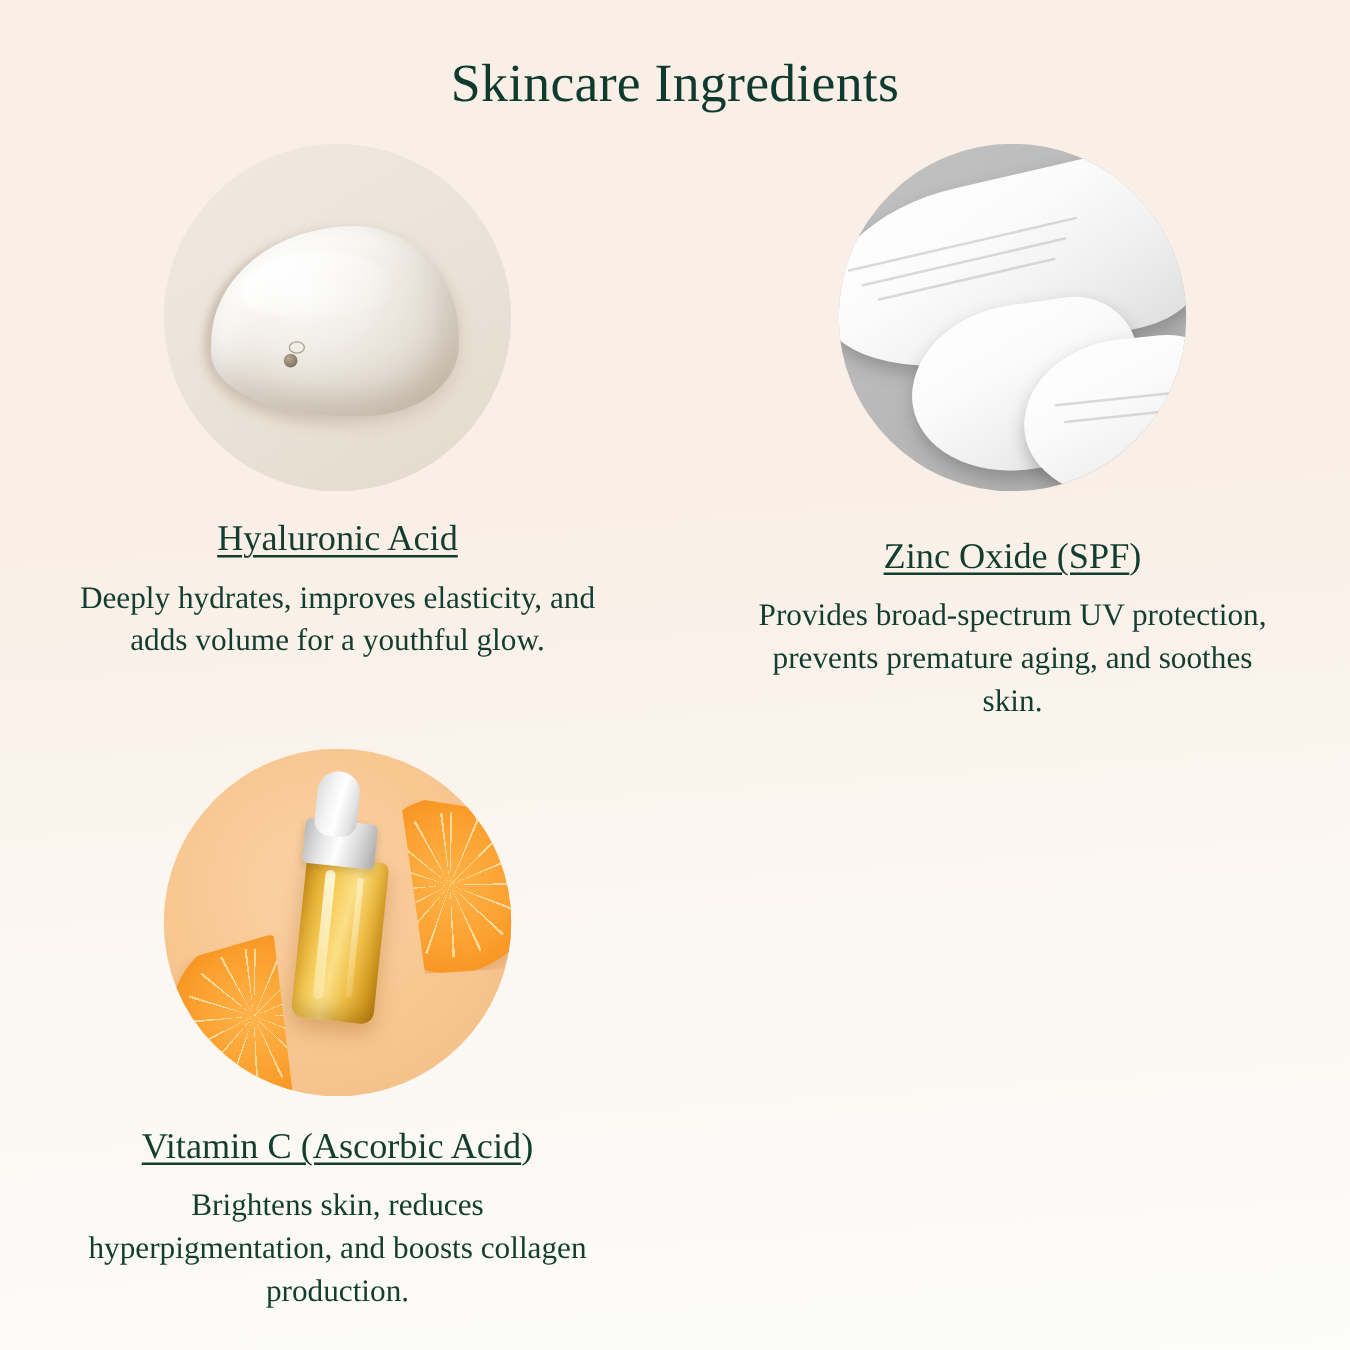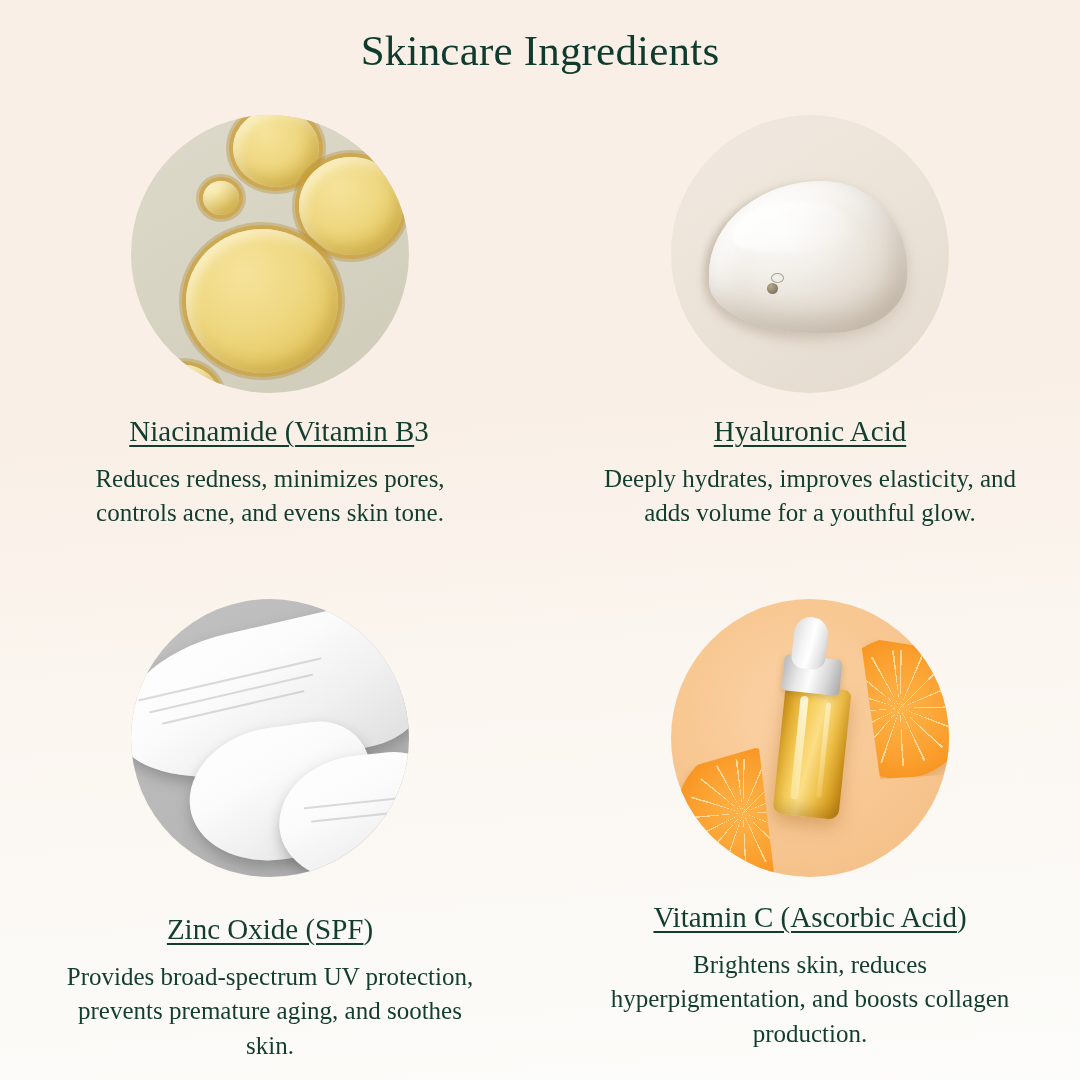--- a/index.html
+++ b/index.html
@@ -20,7 +20,7 @@
     font-size: 43px;
     font-weight: 400;
     letter-spacing: 0.2px;
-    padding-top: 27px;
+    padding-top: 44px;
     line-height: 1.1;
   }
 

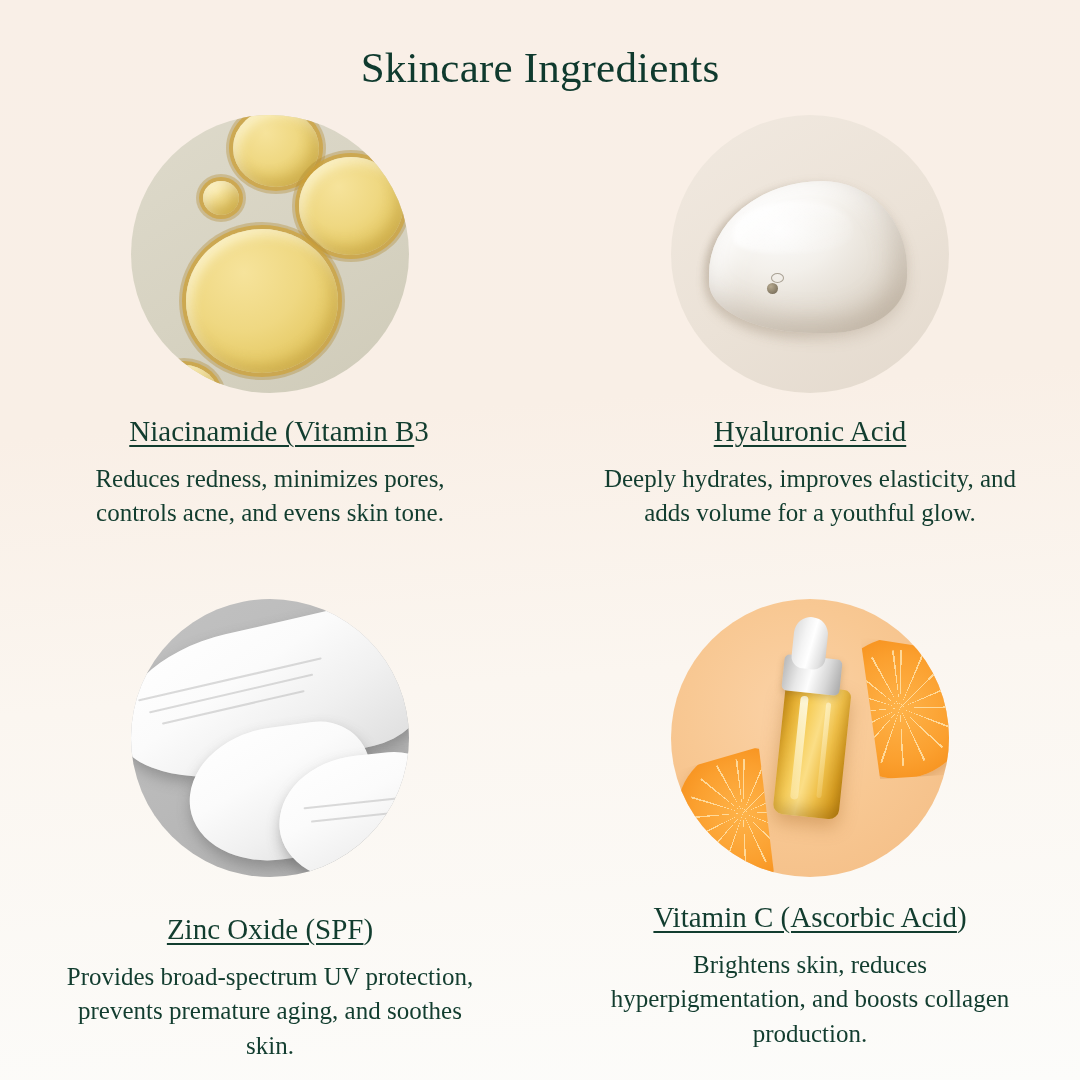--- a/index.html
+++ b/index.html
@@ -263,21 +263,6 @@
 
 <div class="grid">
 
-  <div class="card card-1">
-    <div class="media-wrap">
-      <div class="glow"></div>
-      <div class="circle">
-        <div class="oil-bg"></div>
-        <div class="drop d-top"></div>
-        <div class="drop d-small"></div>
-        <div class="drop d-right"></div>
-        <div class="drop d-main"></div>
-        <div class="drop d-bot"></div>
-      </div>
-    </div>
-    <div class="heading"><span class="u">Niacinamide (Vitamin B</span><span>3</span></div>
-    <p class="body-text">Reduces redness, minimizes pores, controls acne, and evens skin tone.</p>
-  </div>
 
   <div class="card card-2">
     <div class="media-wrap">

